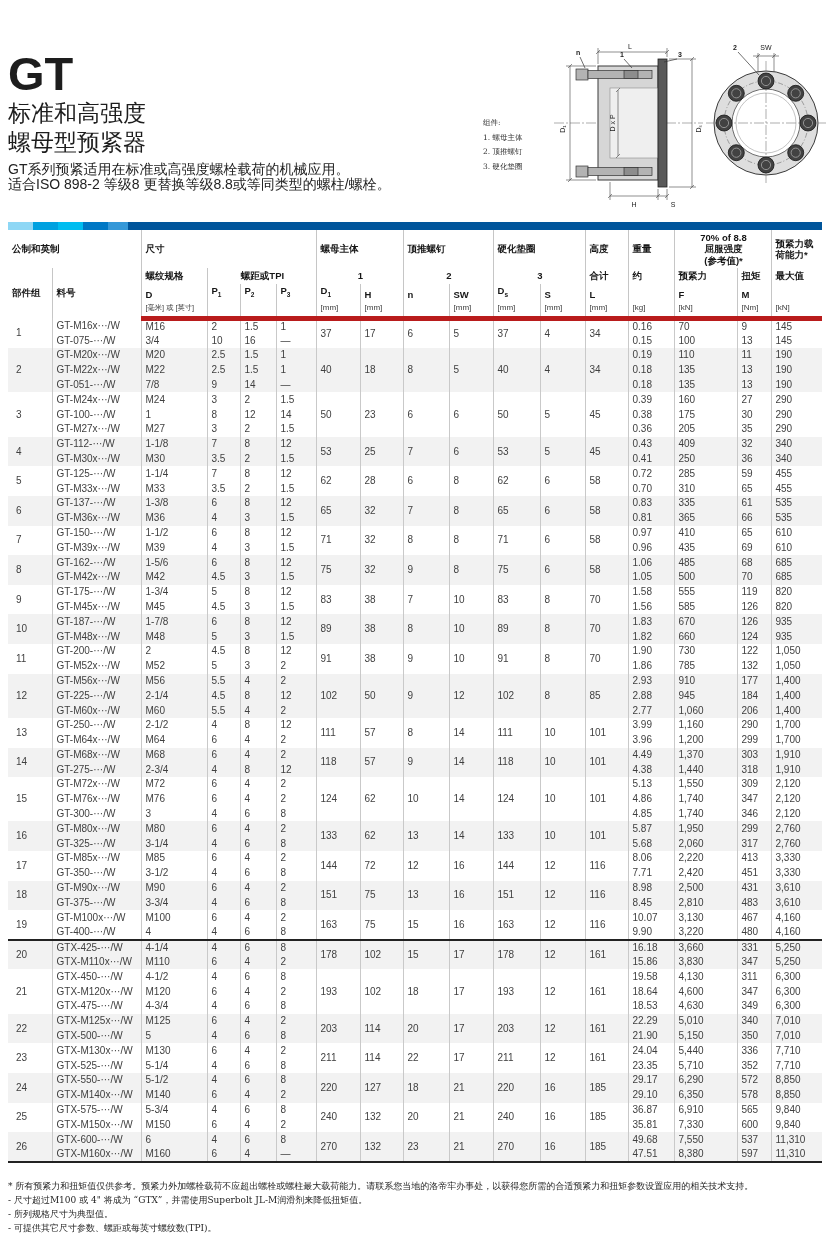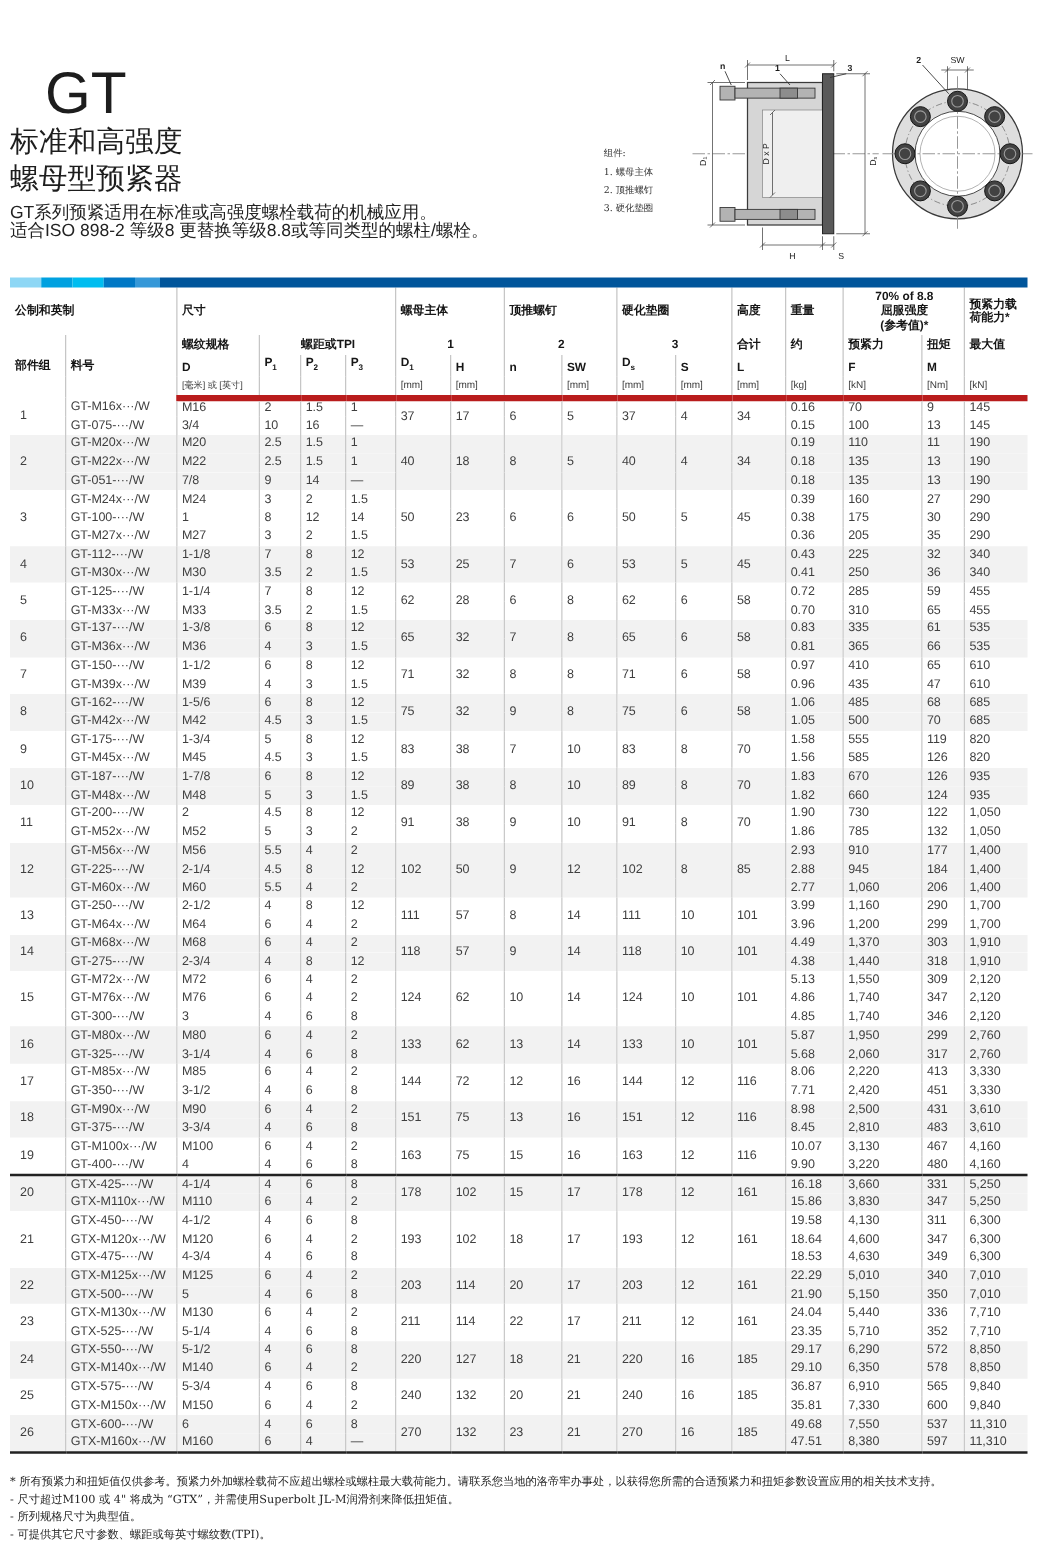--- a/index.html
+++ b/index.html
@@ -9,7 +9,7 @@
   }
   
   .masthead{position:relative;height:222px;}
-  .brand{position:absolute;left:8px;top:50px;font-size:47px;line-height:48px;font-weight:400;color:#1d1d1d;letter-spacing:0;margin-left:28px;}
+  .brand{position:absolute;left:8px;top:50px;font-size:47px;line-height:48px;font-weight:700;color:#1d1d1d;letter-spacing:0;}
   .subtitle{position:absolute;left:8px;top:99px;font-size:23px;line-height:29px;font-weight:400;color:#1d1d1d;}
   .desc{position:absolute;left:8px;top:162px;font-size:14px;line-height:15px;color:#222;font-family:Liberation Sans, sans-serif;}
   .legend{position:absolute;left:483px;top:116px;font-size:7.5px;line-height:14.5px;color:#333;font-family:"DejaVu Serif", serif;}

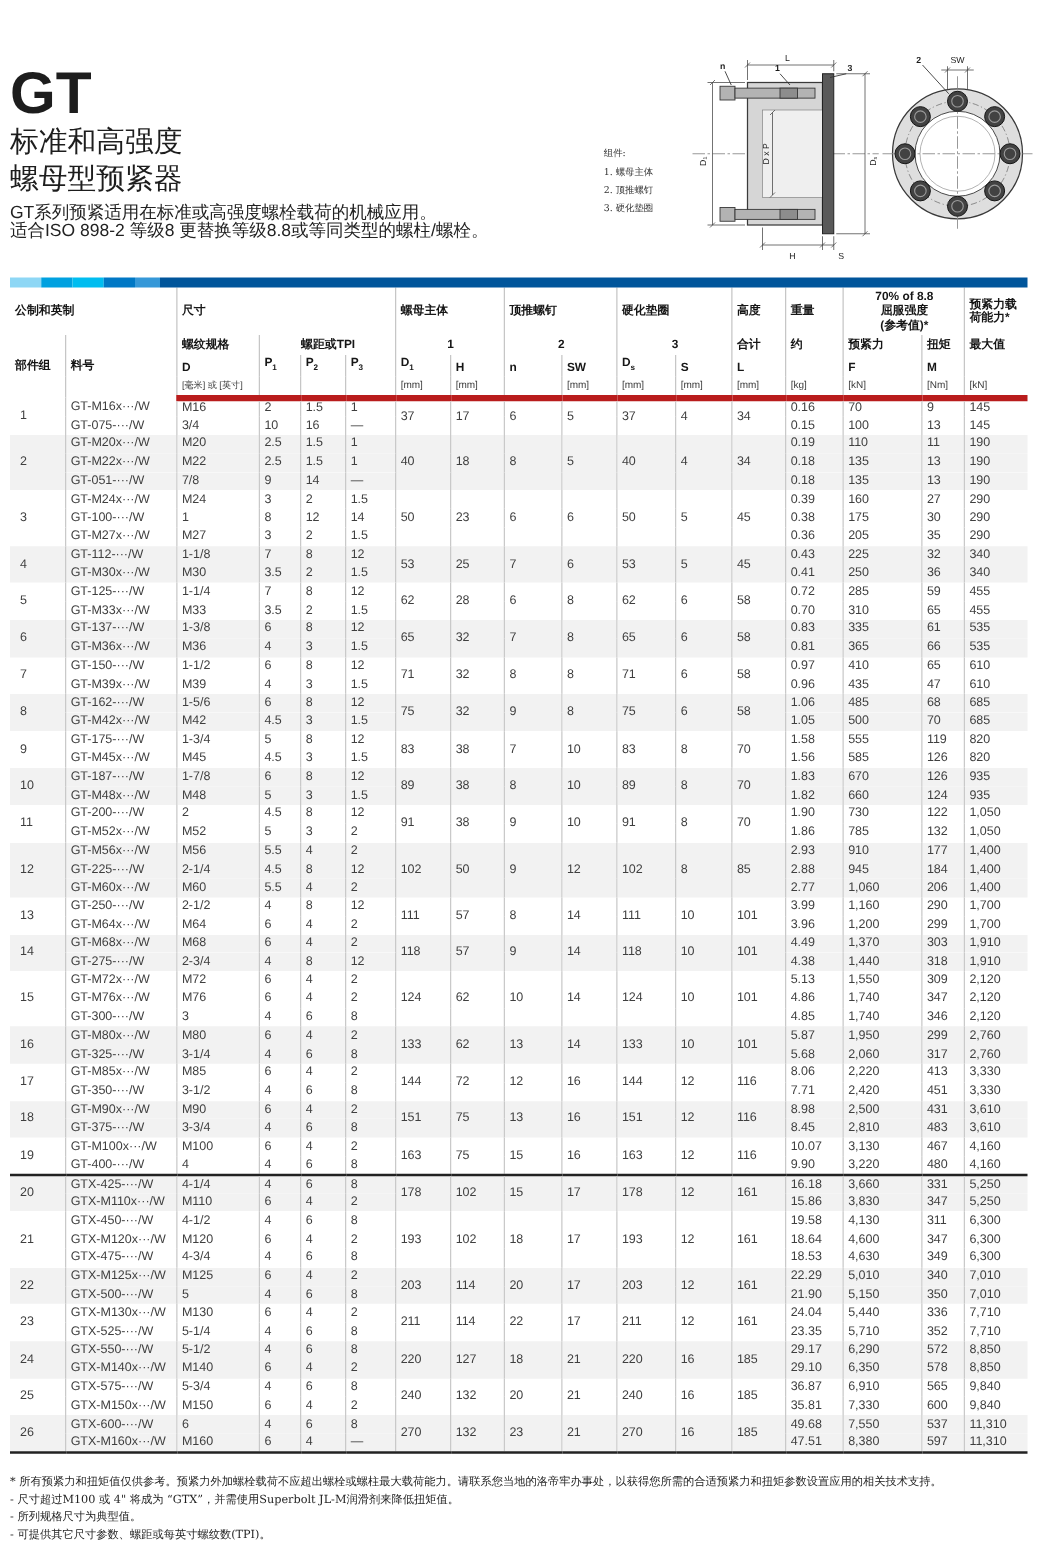--- a/index.html
+++ b/index.html
@@ -408,7 +408,7 @@
         <td rowspan="2" class="sh">5</td>
         <td rowspan="2" class="sh">45</td>
         <td class="sh">0.43</td>
-        <td class="sh">225</td>
+        <td class="sh">409</td>
         <td class="sh">32</td>
         <td class="sh">340</td>
       </tr>

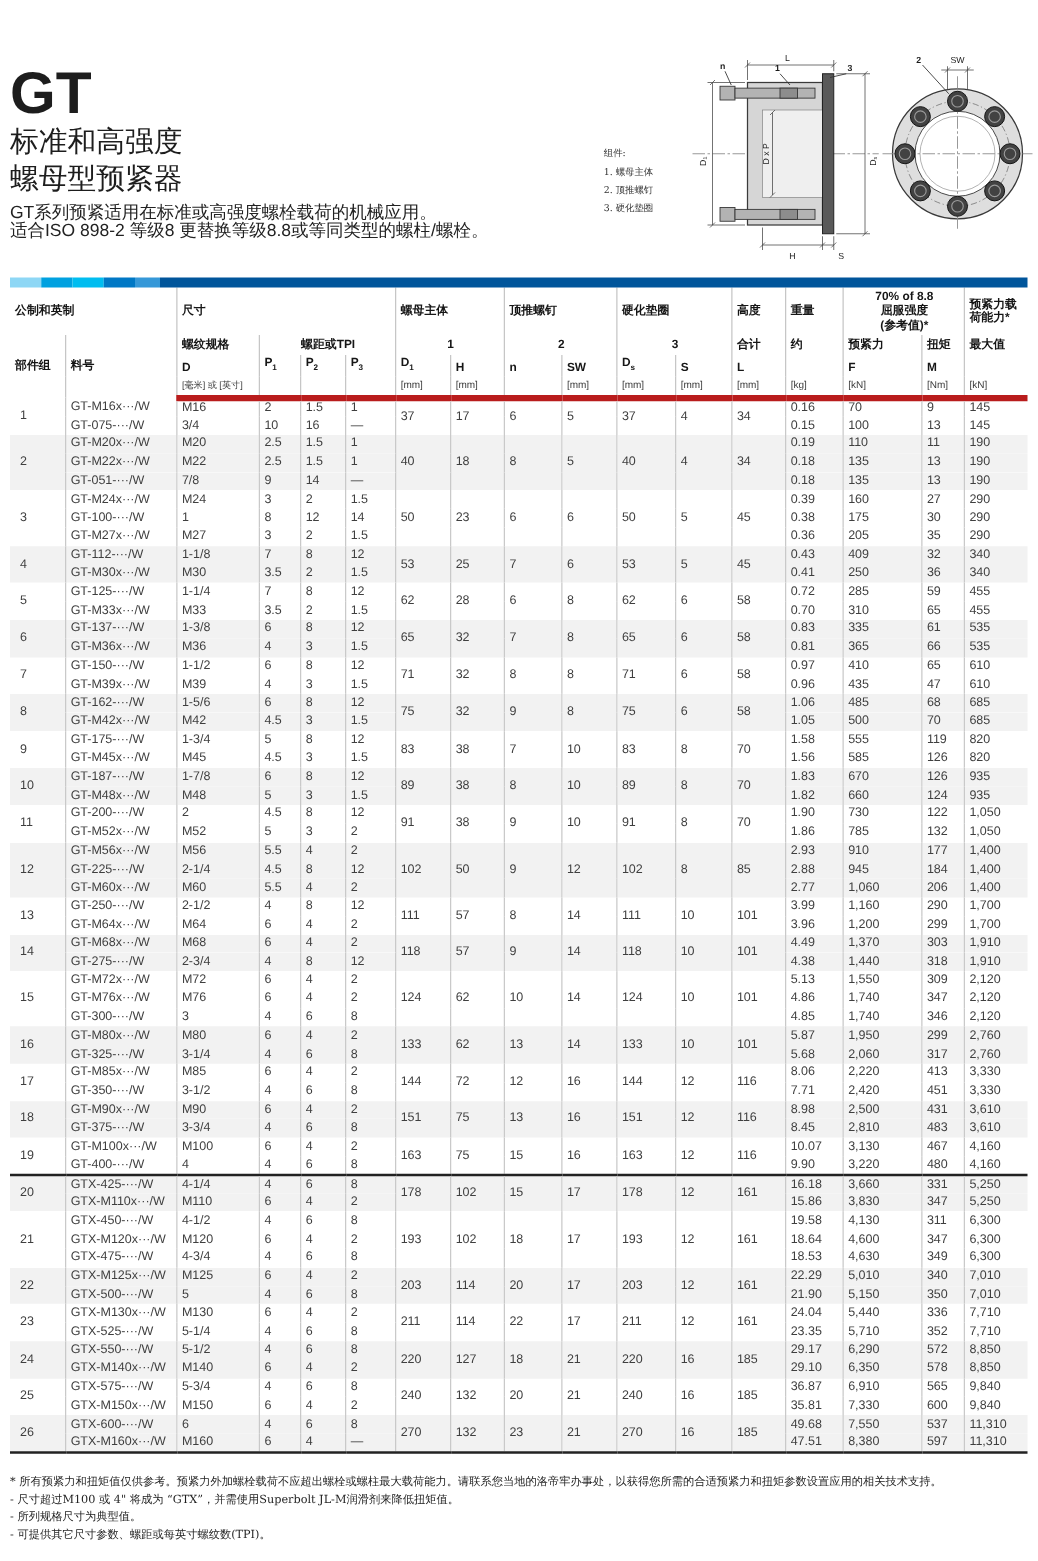--- a/index.html
+++ b/index.html
@@ -510,7 +510,7 @@
         <td>1.5</td>
         <td>0.96</td>
         <td>435</td>
-        <td>47</td>
+        <td>69</td>
         <td>610</td>
       </tr>
       <tr class="data-row">

